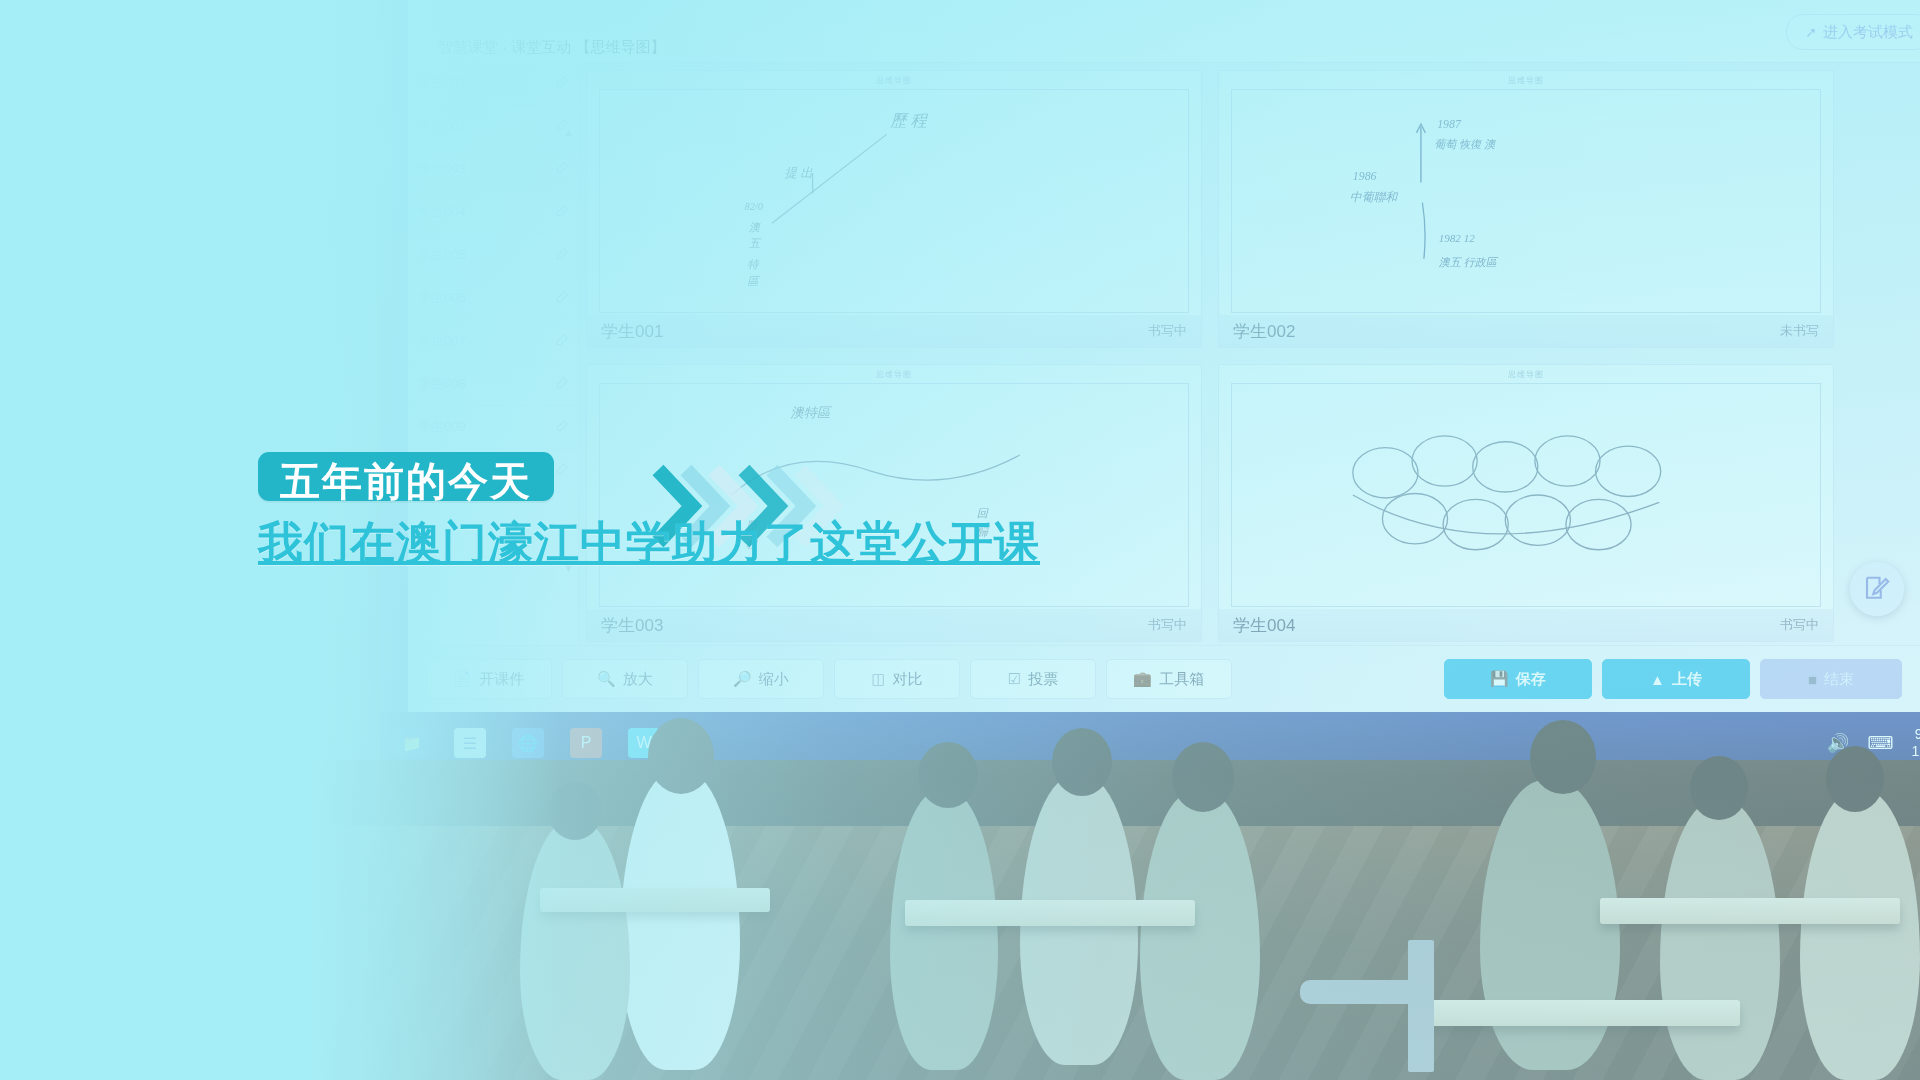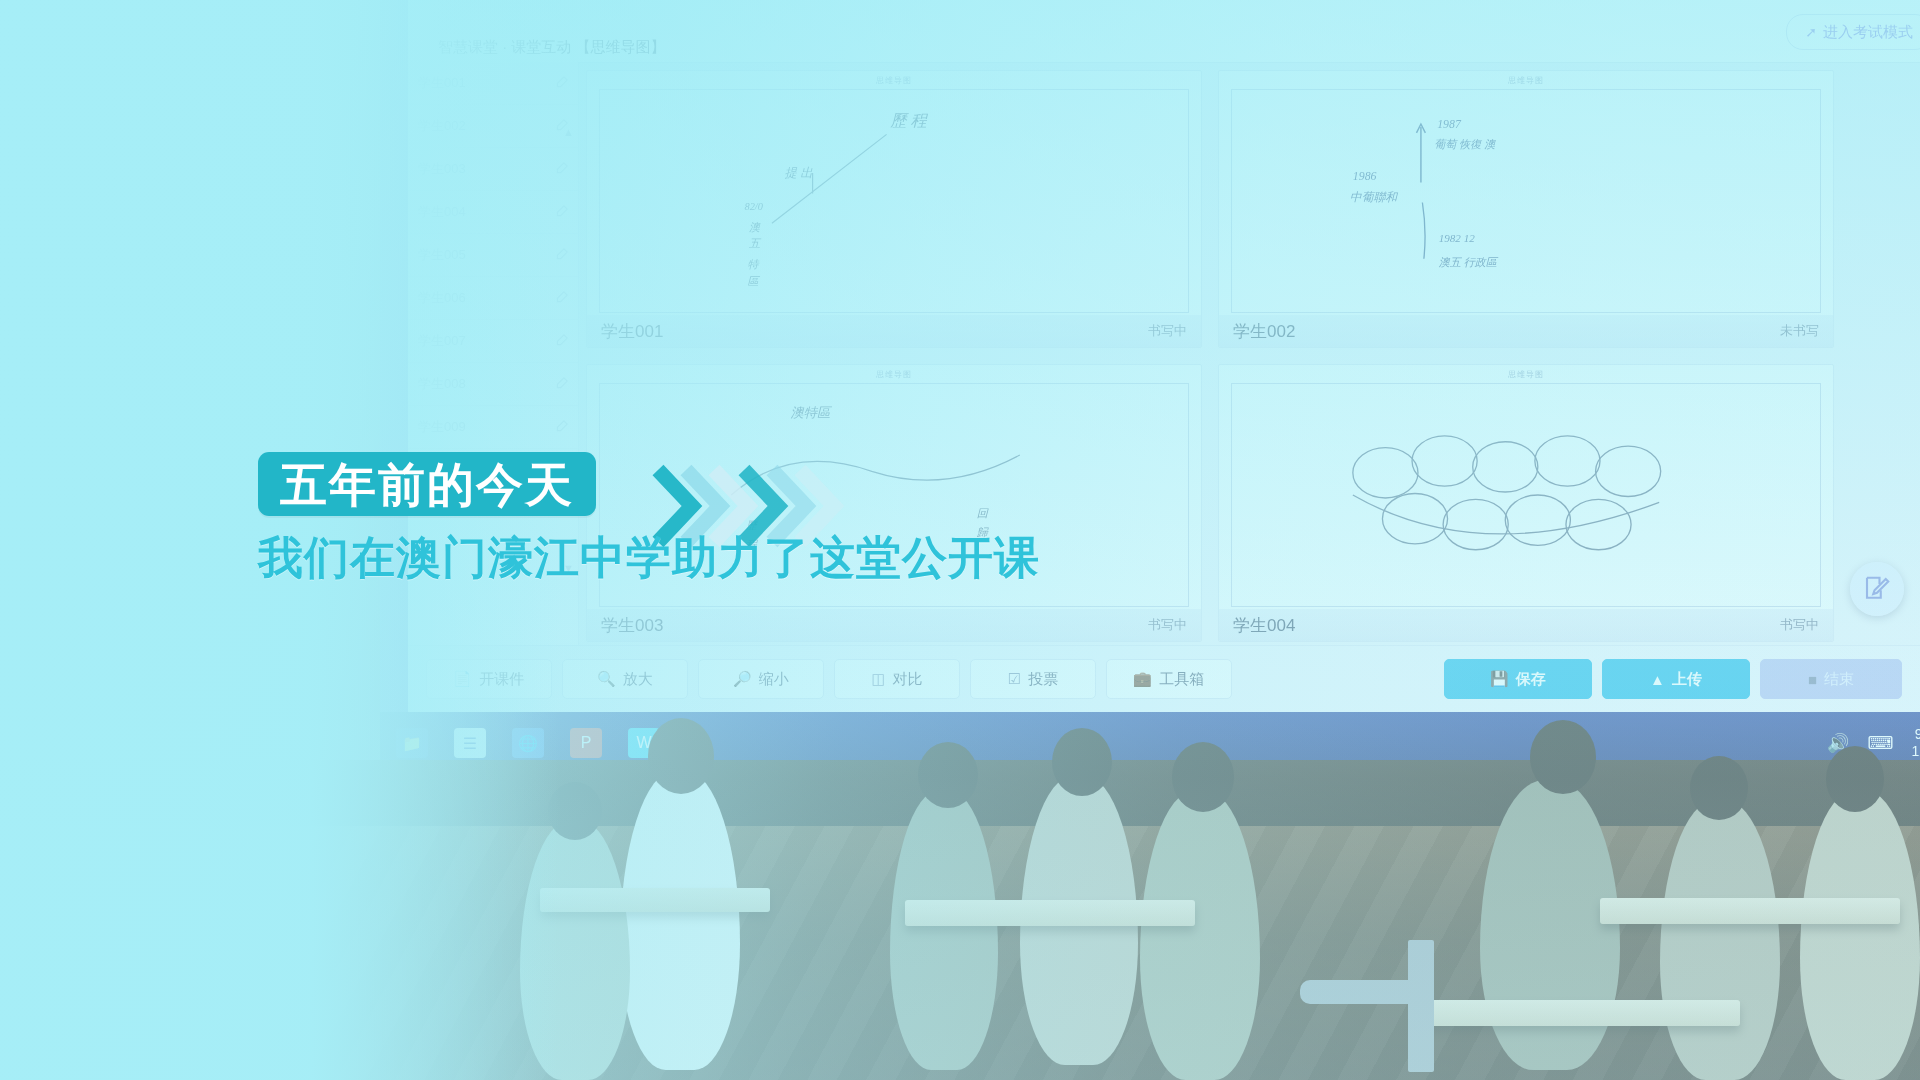--- a/index.html
+++ b/index.html
@@ -113,8 +113,8 @@
 
   
   .promo{position:absolute;left:258px;top:452px;width:1000px;}
-  .badge{display:inline-block;background:#22b6c8;color:#fff;font-size:47px;font-weight:bold;
-         letter-spacing:2px;padding:9px 22px 8px;border-radius:11px;line-height:1;
+  .badge{display:inline-block;background:#22b6c8;color:#fff;font-size:40px;font-weight:bold;
+         letter-spacing:2px;padding:9px 22px 0;border-radius:11px;line-height:1;
          box-shadow:0 2px 0 rgba(0,0,0,.04);}
   .subline{margin-top:18px;font-size:45px;font-weight:bold;color:#2fc3da;letter-spacing:1px;
            line-height:1.05;white-space:nowrap;text-shadow:0 1px 0 rgba(255,255,255,.35);}

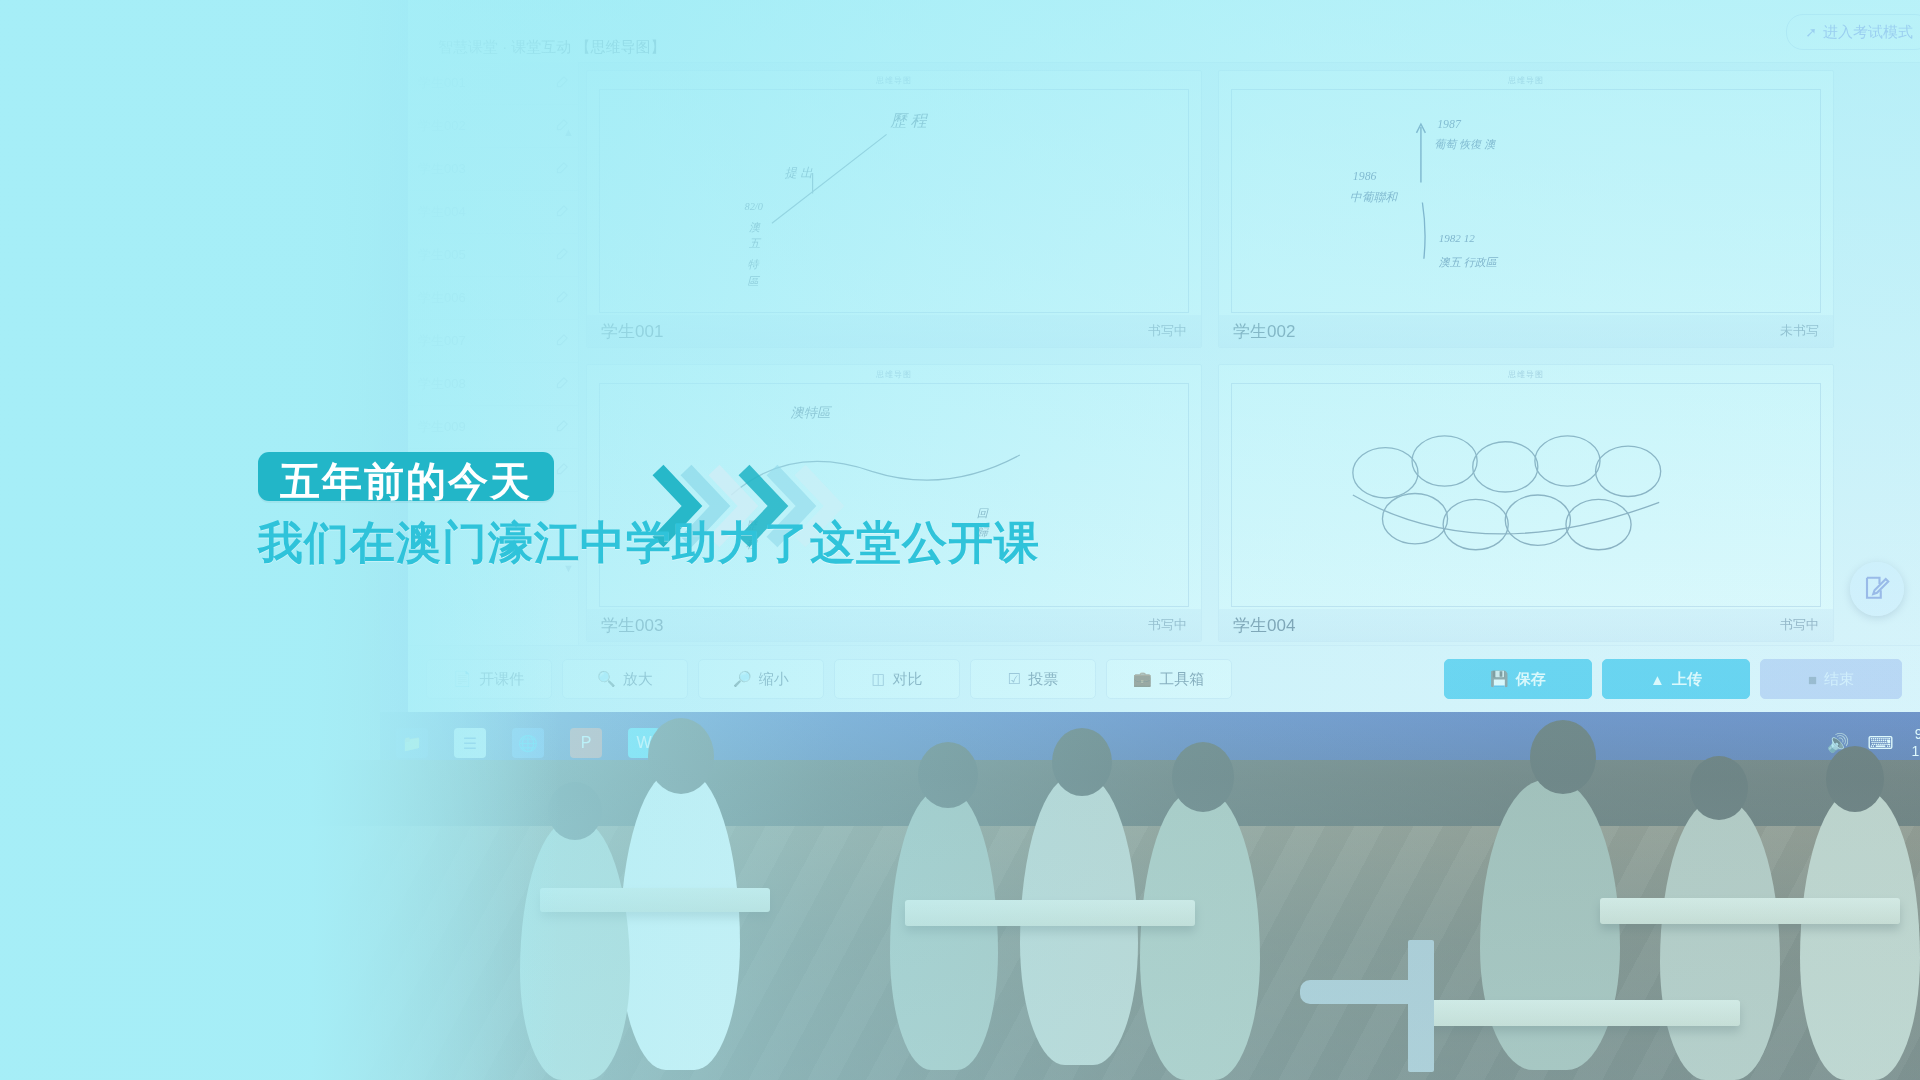--- a/index.html
+++ b/index.html
@@ -117,7 +117,7 @@
          letter-spacing:2px;padding:9px 22px 0;border-radius:11px;line-height:1;
          box-shadow:0 2px 0 rgba(0,0,0,.04);}
   .subline{margin-top:18px;font-size:45px;font-weight:bold;color:#2fc3da;letter-spacing:1px;
-           line-height:1.05;white-space:nowrap;text-shadow:0 1px 0 rgba(255,255,255,.35);}
+           line-height:1.05;white-space:nowrap;text-shadow:0 1px 0 rgba(255,255,255,.35);text-decoration:underline;}
   .chevrons{position:absolute;left:652px;top:460px;width:230px;height:92px;}
 </style>
 </head>

